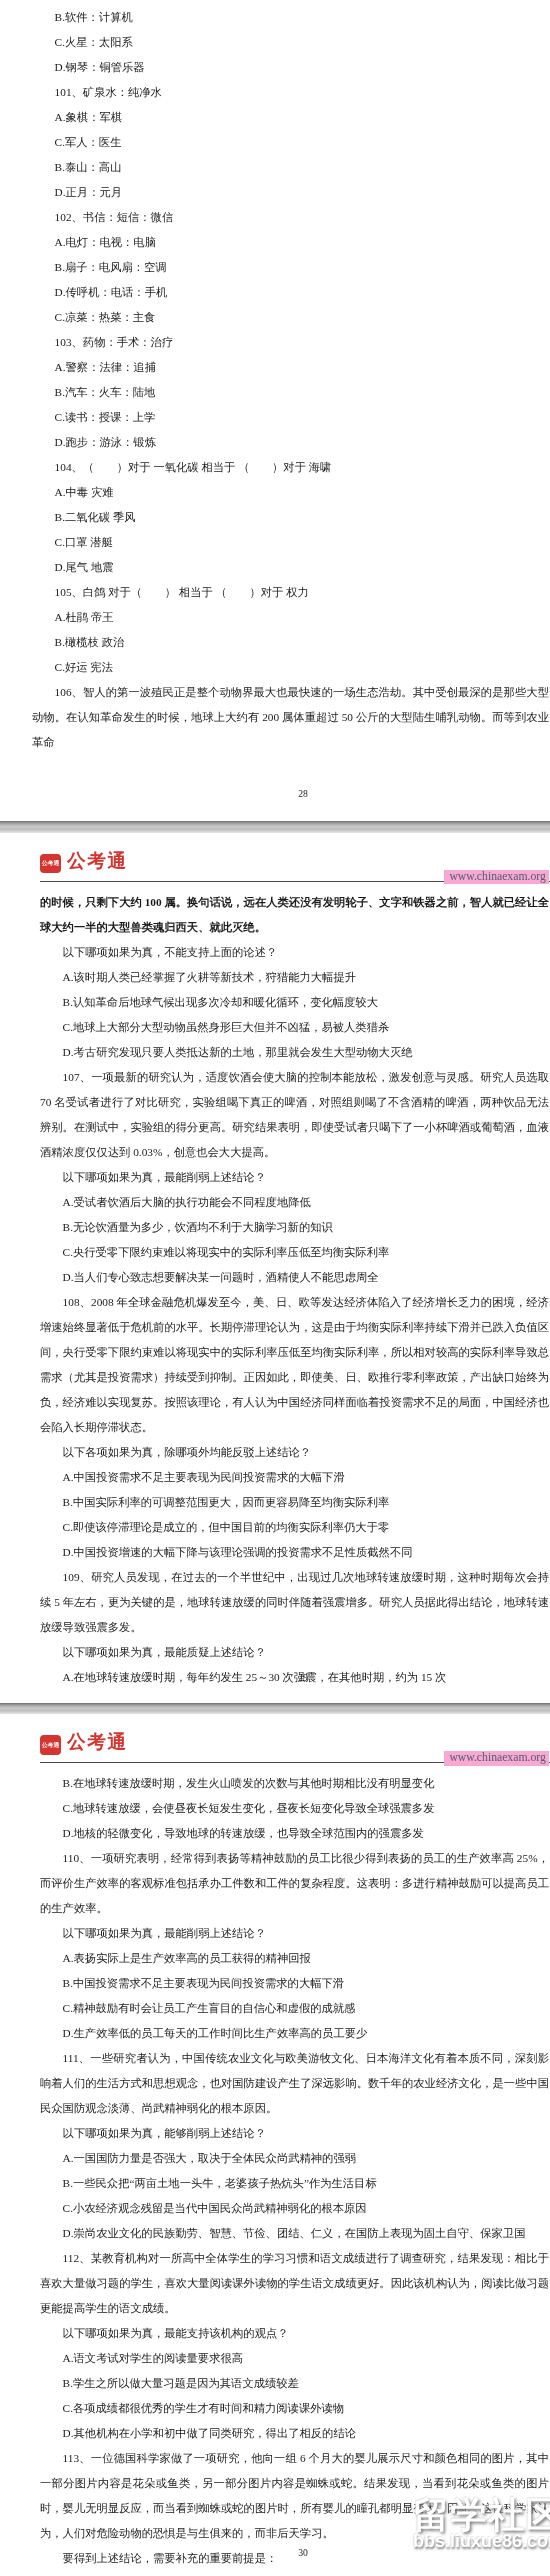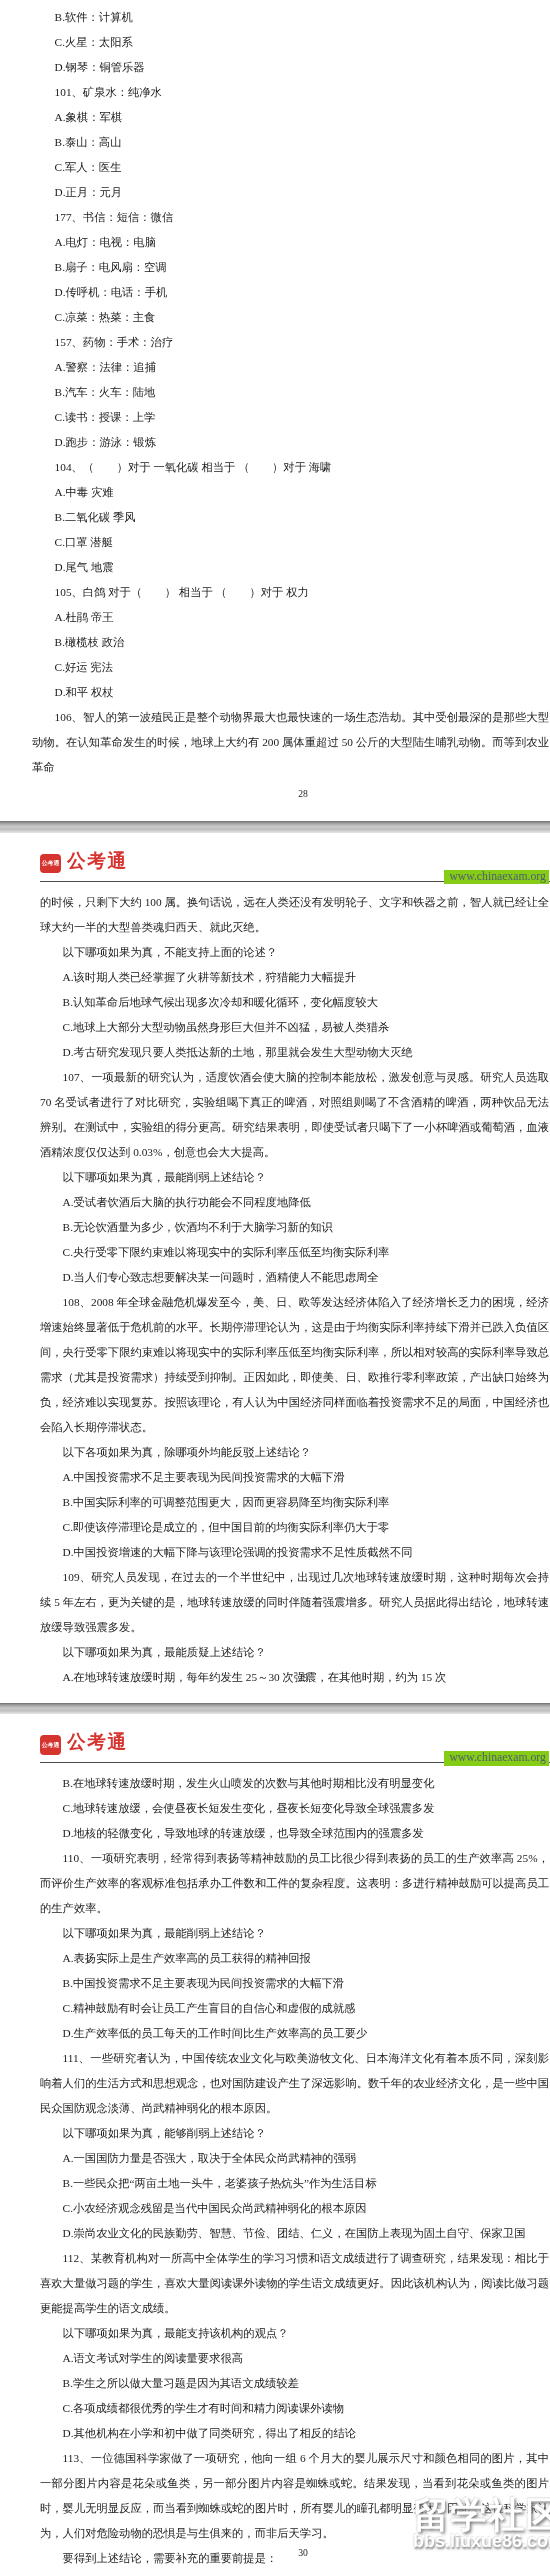--- a/index.html
+++ b/index.html
@@ -72,8 +72,8 @@
         <p class="blk b-line">D.钢琴：铜管乐器</p>
         <p class="blk b-line">101、矿泉水：纯净水</p>
         <p class="blk b-line">A.象棋：军棋</p>
+        <p class="blk b-line">C.军人：医生</p>
         <p class="blk b-line">B.泰山：高山</p>
-        <p class="blk b-line">C.军人：医生</p>
         <p class="blk b-line">D.正月：元月</p>
         <p class="blk b-line">177、书信：短信：微信</p>
         <p class="blk b-line">A.电灯：电视：电脑</p>

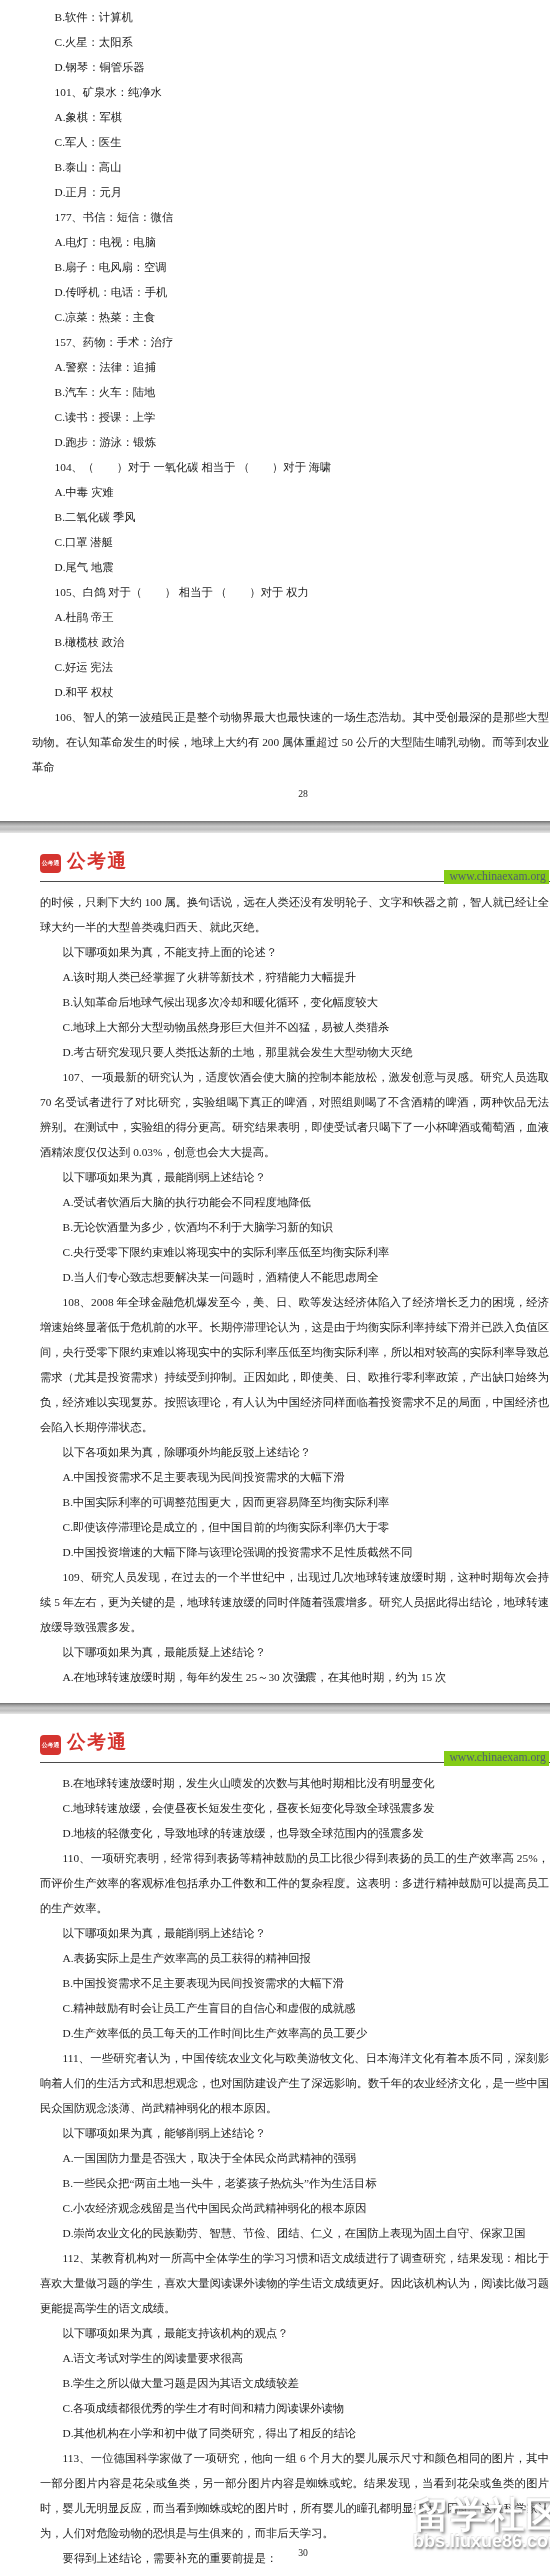--- a/index.html
+++ b/index.html
@@ -75,7 +75,7 @@
         <p class="blk b-line">C.军人：医生</p>
         <p class="blk b-line">B.泰山：高山</p>
         <p class="blk b-line">D.正月：元月</p>
-        <p class="blk b-line">177、书信：短信：微信</p>
+        <p class="blk b-line">102、书信：短信：微信</p>
         <p class="blk b-line">A.电灯：电视：电脑</p>
         <p class="blk b-line">B.扇子：电风扇：空调</p>
         <p class="blk b-line">D.传呼机：电话：手机</p>

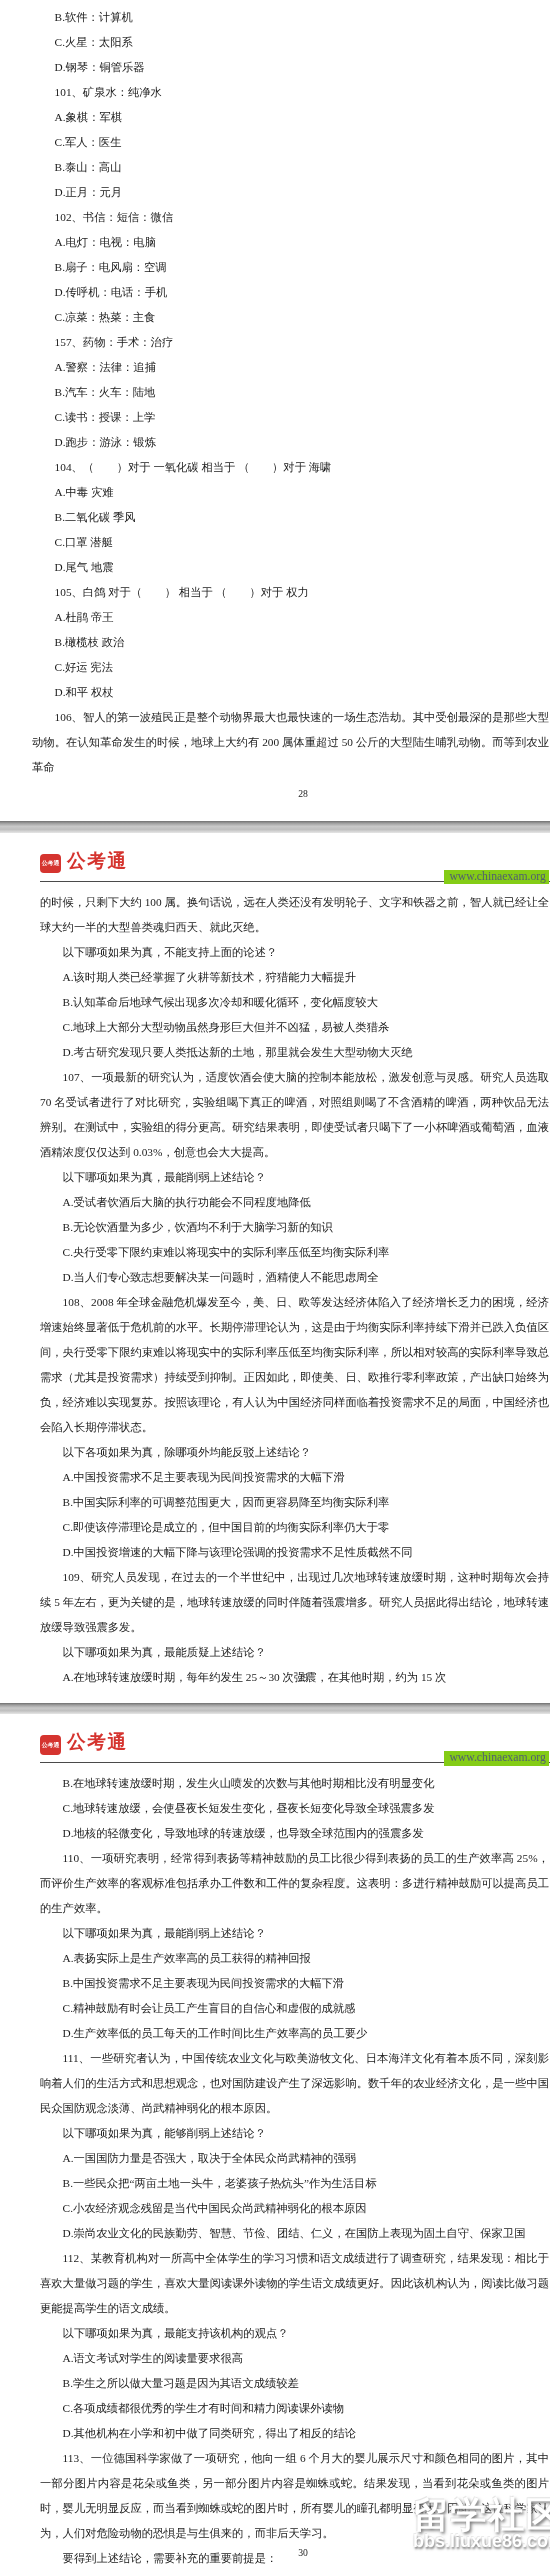--- a/index.html
+++ b/index.html
@@ -80,7 +80,7 @@
         <p class="blk b-line">B.扇子：电风扇：空调</p>
         <p class="blk b-line">D.传呼机：电话：手机</p>
         <p class="blk b-line">C.凉菜：热菜：主食</p>
-        <p class="blk b-line">157、药物：手术：治疗</p>
+        <p class="blk b-line">103、药物：手术：治疗</p>
         <p class="blk b-line">A.警察：法律：追捕</p>
         <p class="blk b-line">B.汽车：火车：陆地</p>
         <p class="blk b-line">C.读书：授课：上学</p>

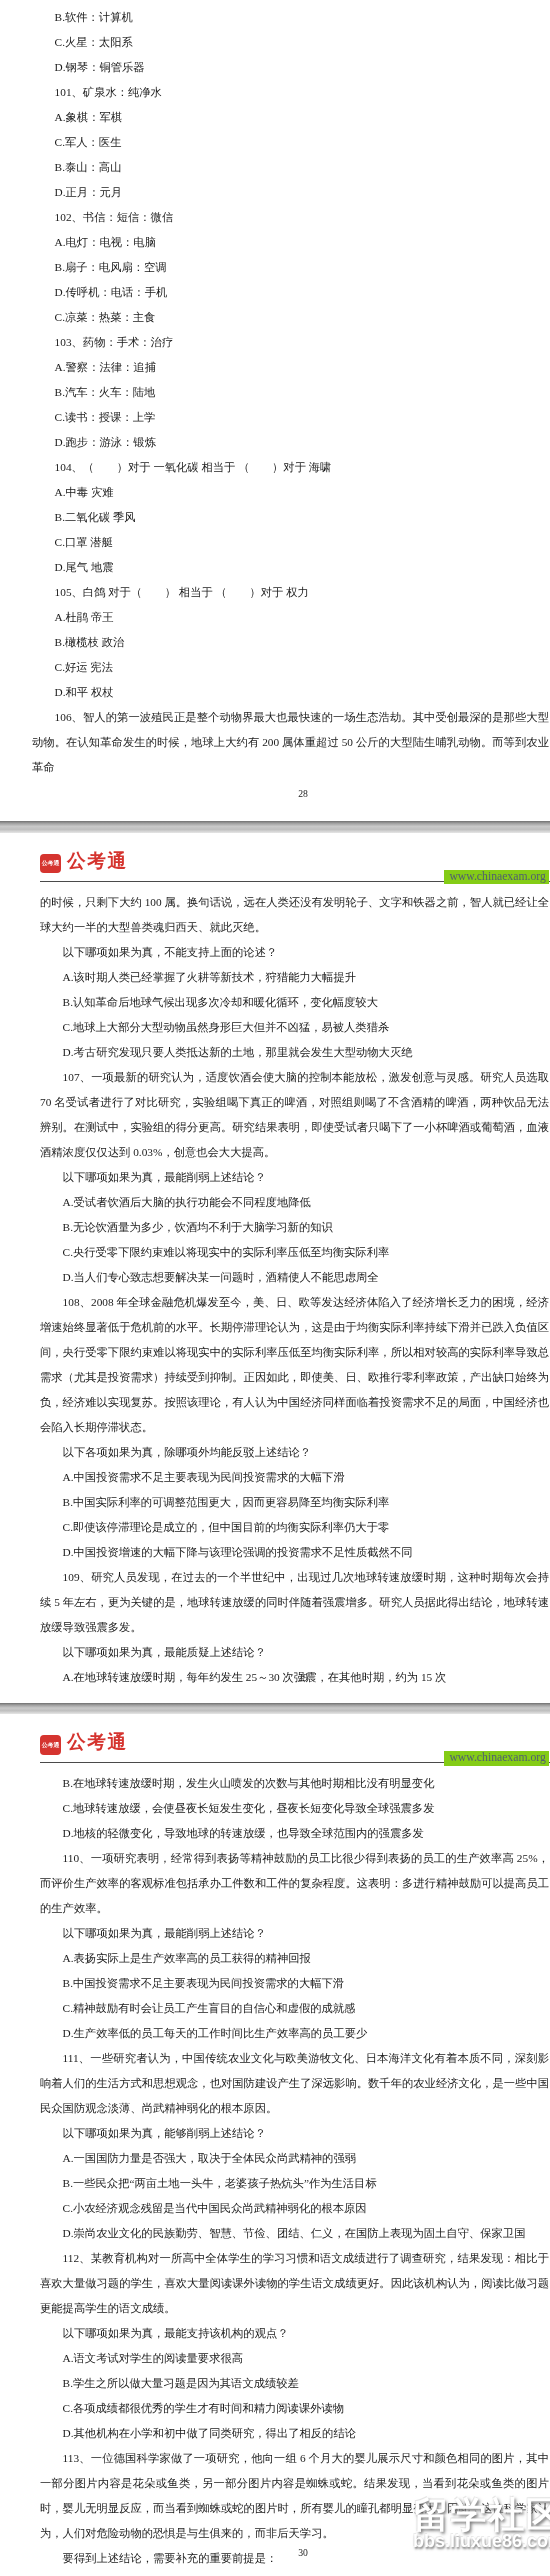--- a/index.html
+++ b/index.html
@@ -94,7 +94,6 @@
         <p class="blk b-line">A.杜鹃 帝王</p>
         <p class="blk b-line">B.橄榄枝 政治</p>
         <p class="blk b-line">C.好运 宪法</p>
-        <p class="blk b-line">D.和平 权杖</p>
         <p class="blk b-para">106、智人的第一波殖民正是整个动物界最大也最快速的一场生态浩劫。其中受创最深的是那些大型动物。在认知革命发生的时候，地球上大约有 200 属体重超过 50 公斤的大型陆生哺乳动物。而等到农业革命</p>
       </div>
       <div class="page-number">28</div>

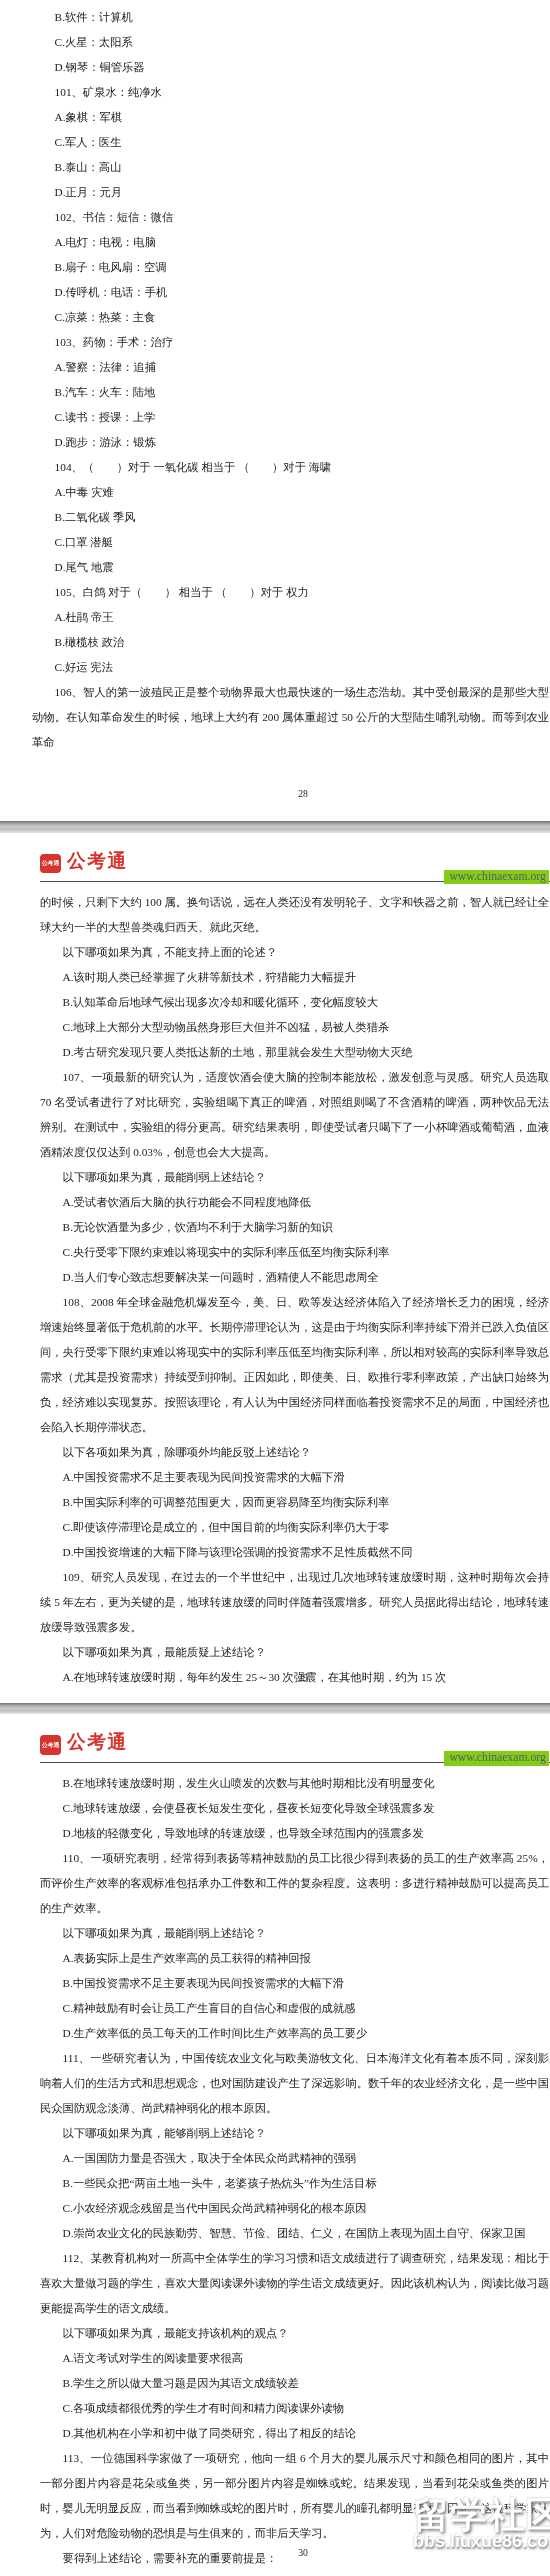--- a/index.html
+++ b/index.html
@@ -45,7 +45,7 @@
   }
   .header-url{
     position:absolute;left:444px;top:37px;font-size:11.7px;color:#51606e;
-    background:#84cc16;padding:0 3.1px 0 5.4px;line-height:14.8px;white-space:nowrap;
+    background:#f9a8d4;padding:0 3.1px 0 5.4px;line-height:14.8px;white-space:nowrap;
   }
   
   .watermark{

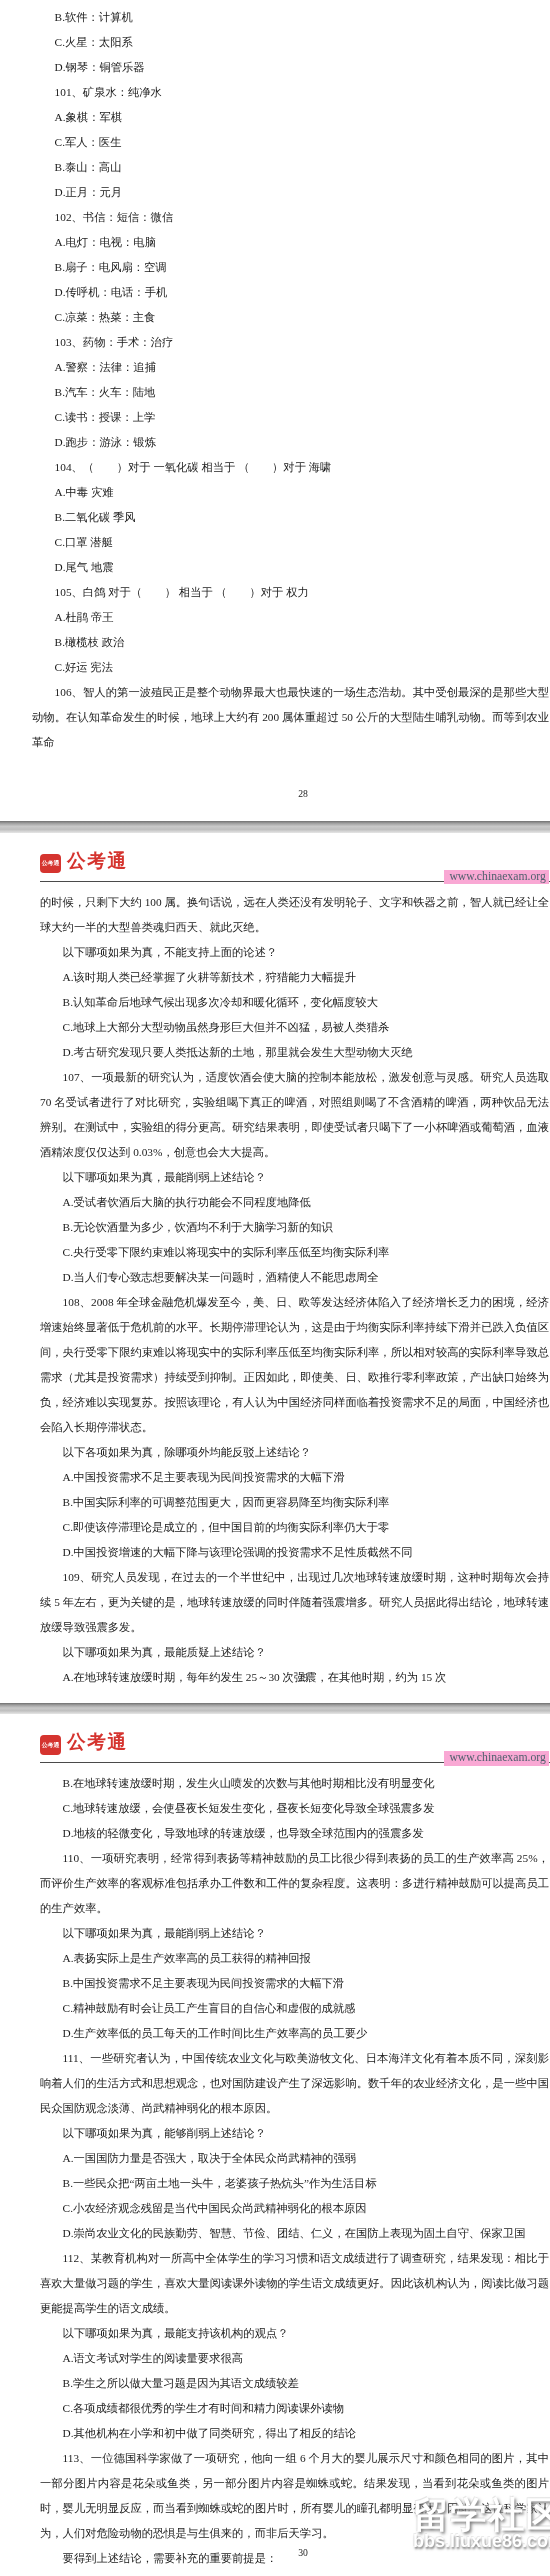--- a/index.html
+++ b/index.html
@@ -22,7 +22,7 @@
   p.blk{margin:0;font-size:11.3px;line-height:25px;}
   .b-line{text-indent:2em;white-space:nowrap;}
   .b-para{text-indent:2em;text-align:justify;}
-  .b-cont{text-align:justify;}
+  .b-cont{text-align:justify;font-weight:bold;}
   .page-number{
     position:absolute;left:0;width:606px;text-align:center;
     font-size:9.7px;color:#222;

